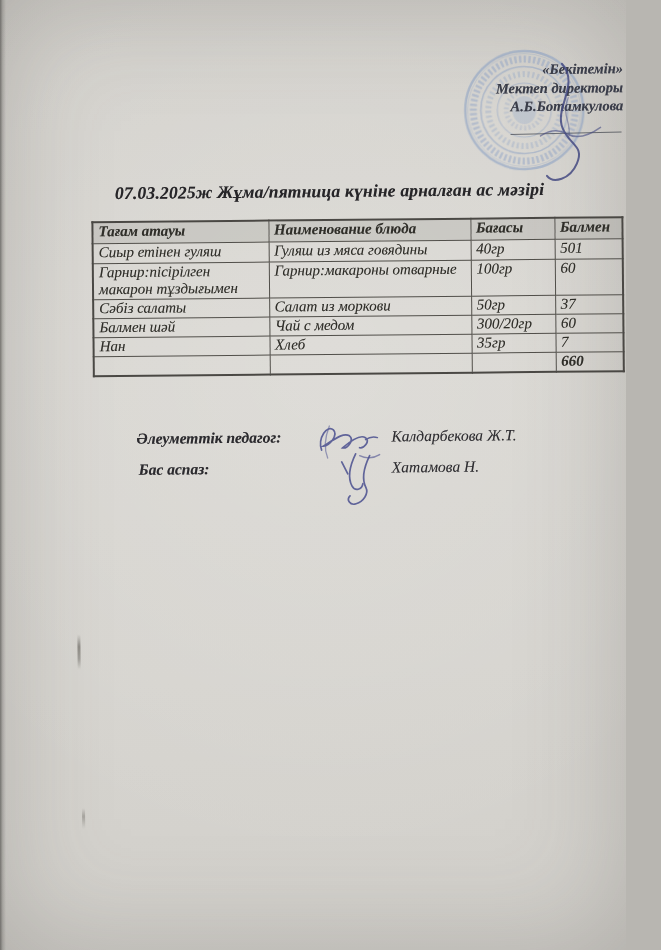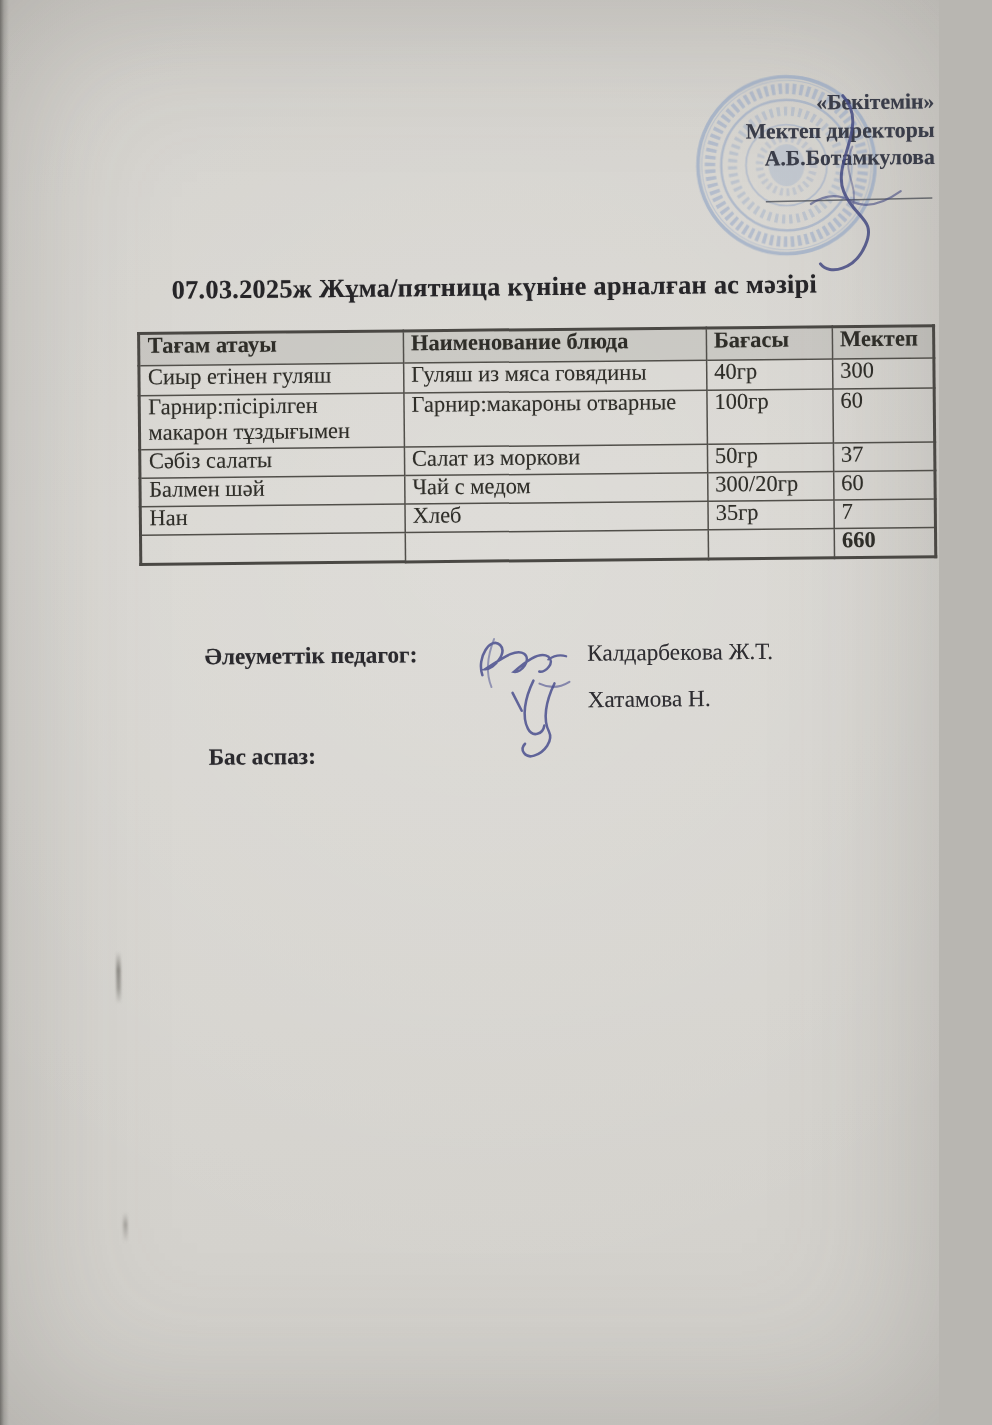--- a/index.html
+++ b/index.html
@@ -14,6 +14,7 @@
       radial-gradient(ellipse 130% 90% at 52% 38%, rgba(255,255,255,0.16), rgba(0,0,0,0) 60%),
       linear-gradient(176deg, #d3d1cc 0%, #d8d6d1 35%, #d6d4cf 70%, #d2d0cb 100%);
     box-shadow:inset 0 0 110px rgba(86,84,78,0.28);
+    font-style:italic;
   }
   
   .left-edge{

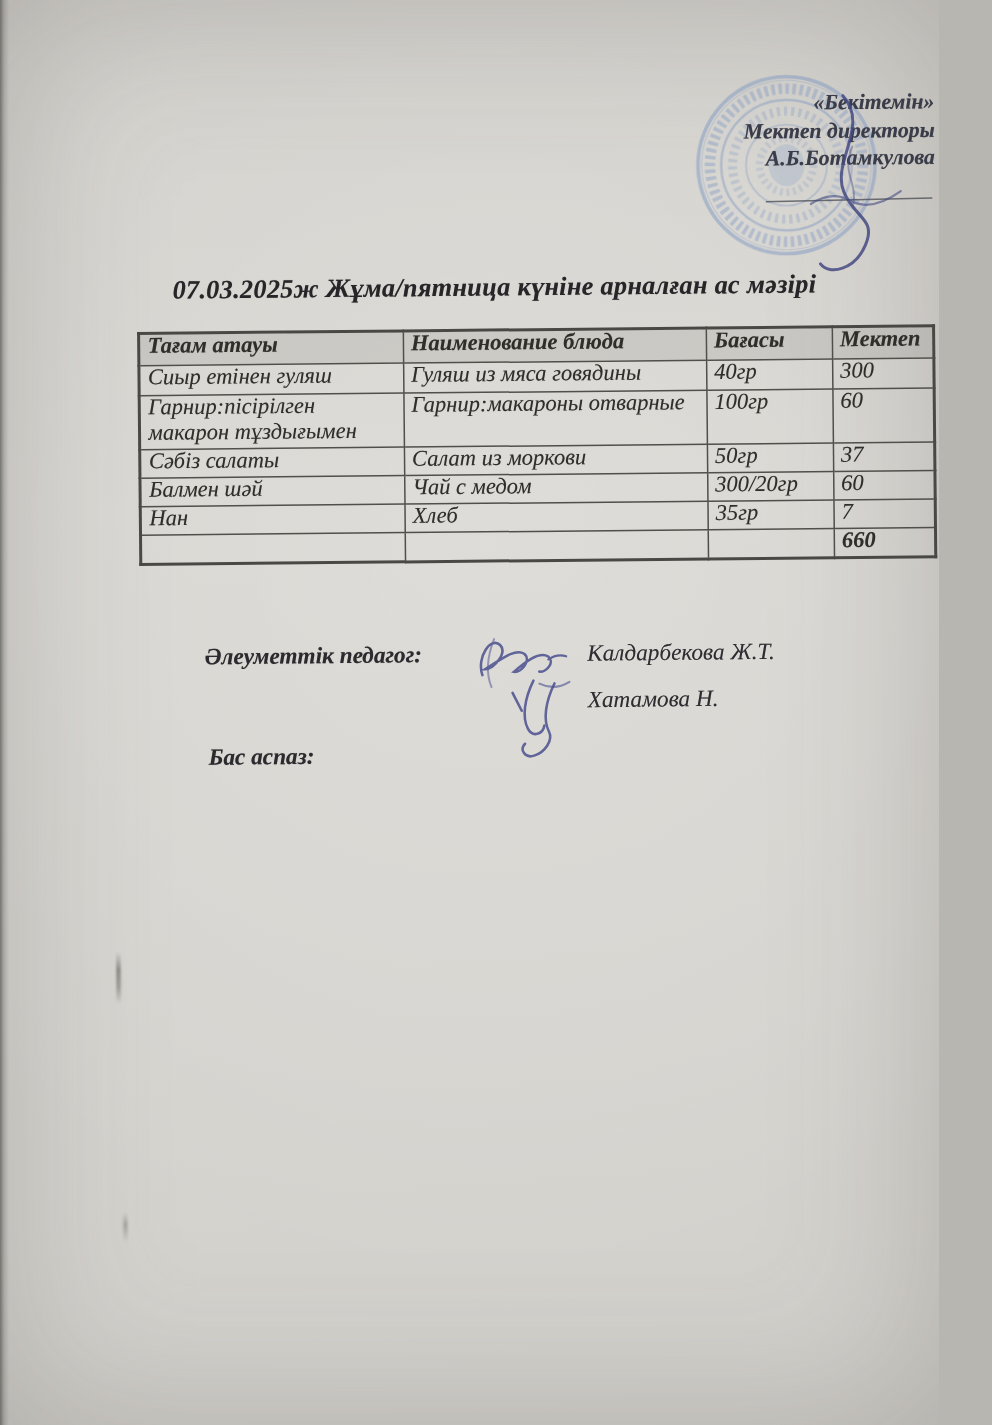--- a/index.html
+++ b/index.html
@@ -141,7 +141,7 @@
           <th>Тағам атауы</th>
           <th>Наименование блюда</th>
           <th>Бағасы</th>
-          <th>Мектеп</th>
+          <th>Балмен</th>
         </tr>
         <tr class="h20">
           <td>Сиыр етінен гуляш</td>

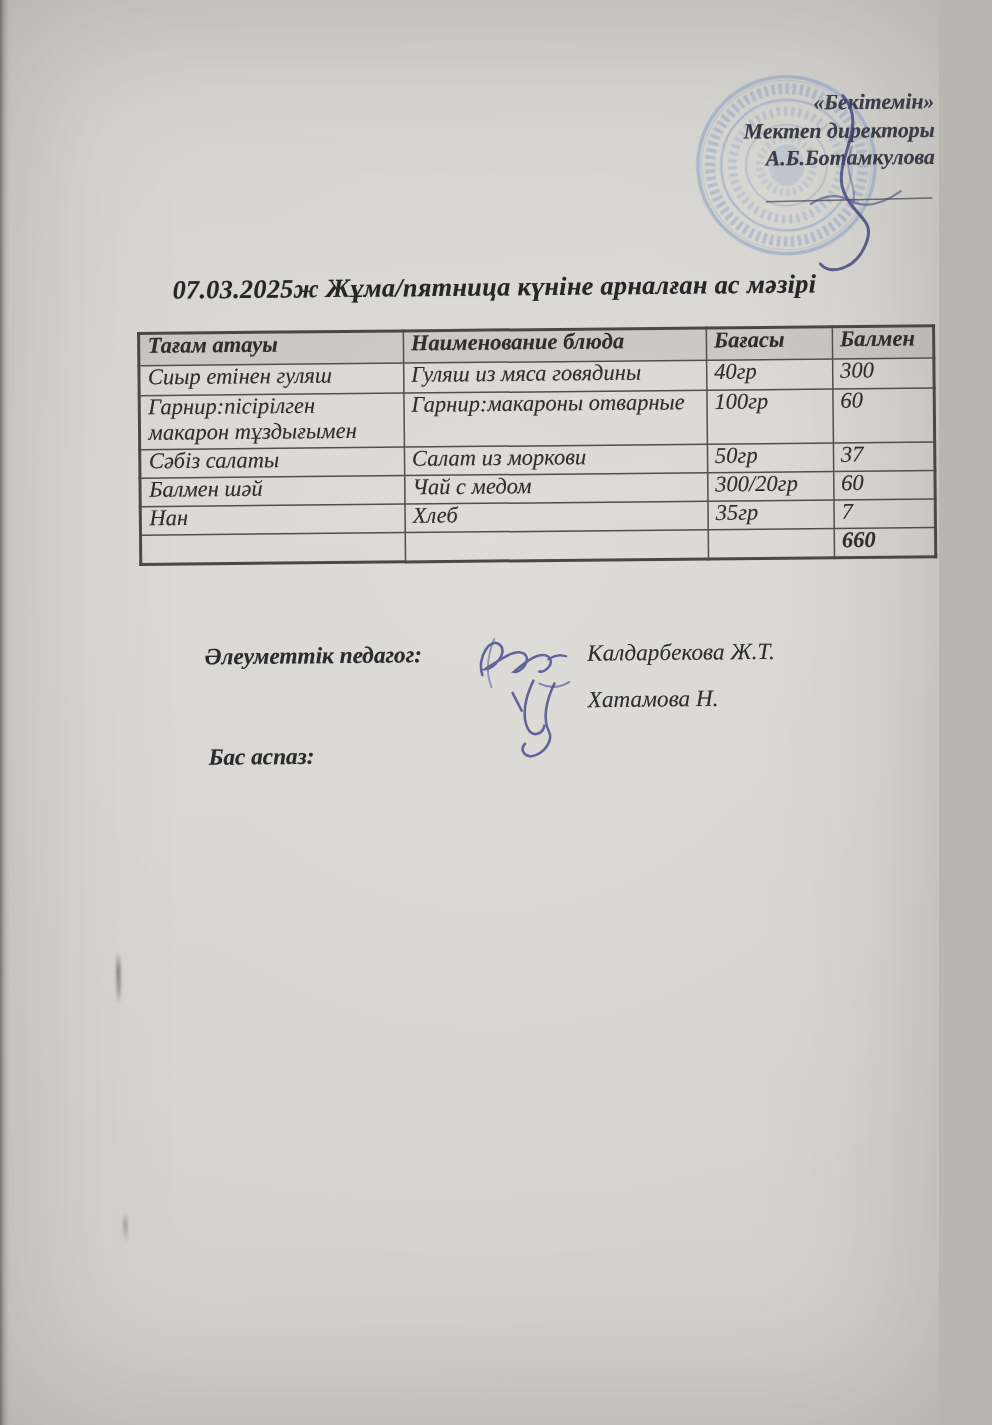--- a/index.html
+++ b/index.html
@@ -147,7 +147,7 @@
           <td>Сиыр етінен гуляш</td>
           <td>Гуляш из мяса говядины</td>
           <td>40гр</td>
-          <td>300</td>
+          <td>501</td>
         </tr>
         <tr>
           <td>Гарнир:пісірілген макарон тұздығымен</td>

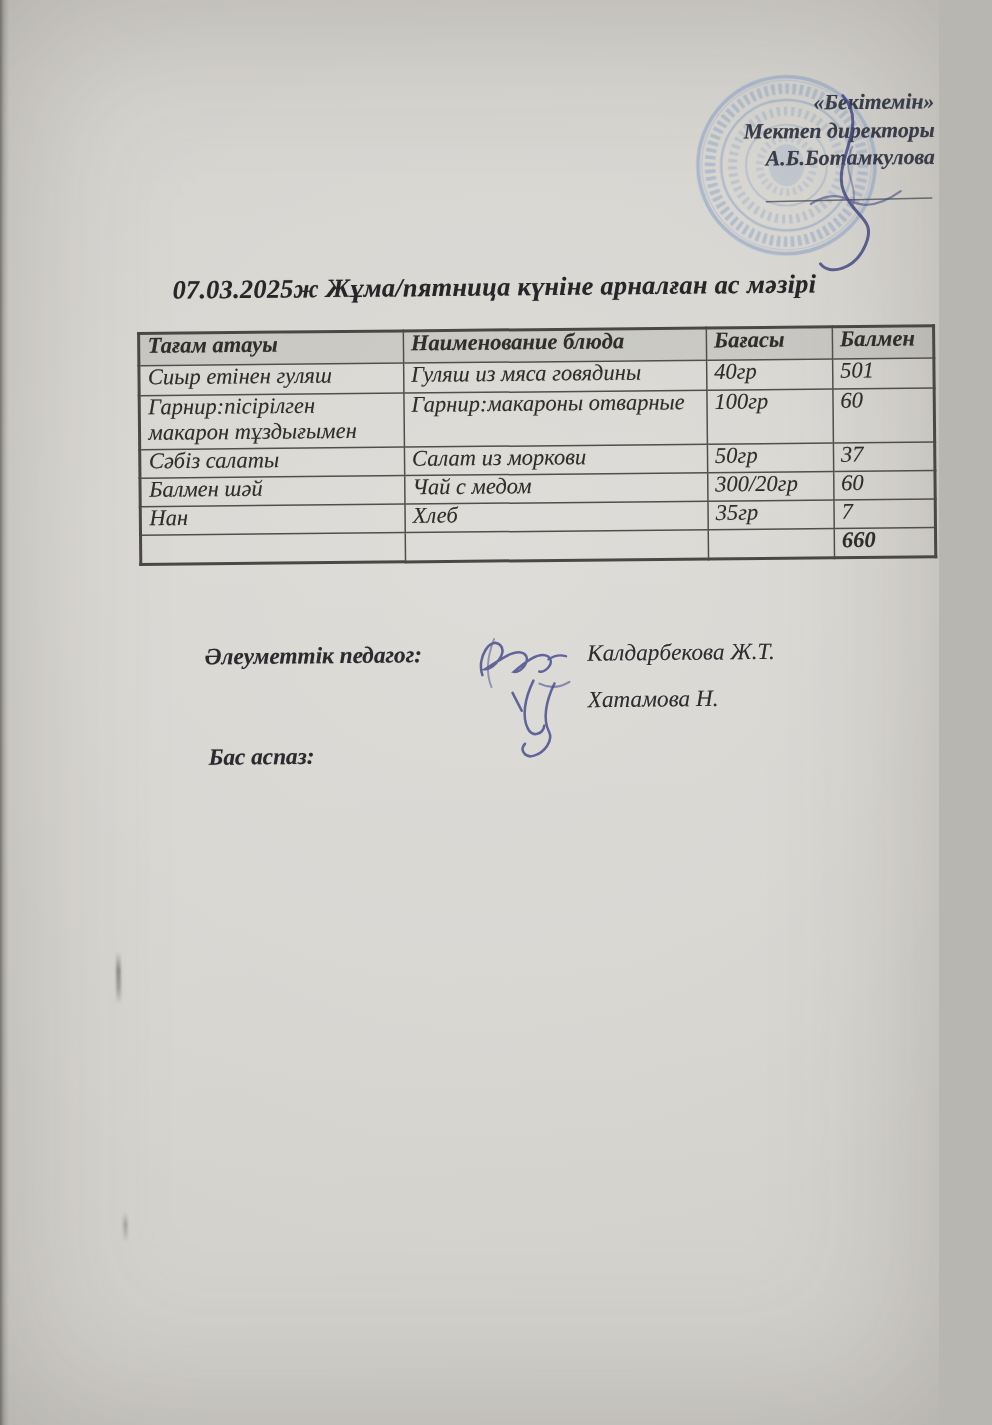--- a/index.html
+++ b/index.html
@@ -82,7 +82,7 @@
     text-shadow:0 0 0.4px rgba(46,45,49,0.35);
   }
   .role-a{left:135px;top:428px;} .name-a{left:390px;top:428px;}
-  .role-b{left:137px;top:459px;margin-top:36px;} .name-b{left:390px;top:459px;text-align:right;}
+  .role-b{left:137px;top:459px;} .name-b{left:390px;top:459px;text-align:right;}
   .hand-a{position:absolute;left:308px;top:416px;}
   .hand-b{position:absolute;left:328px;top:448px;}
 

